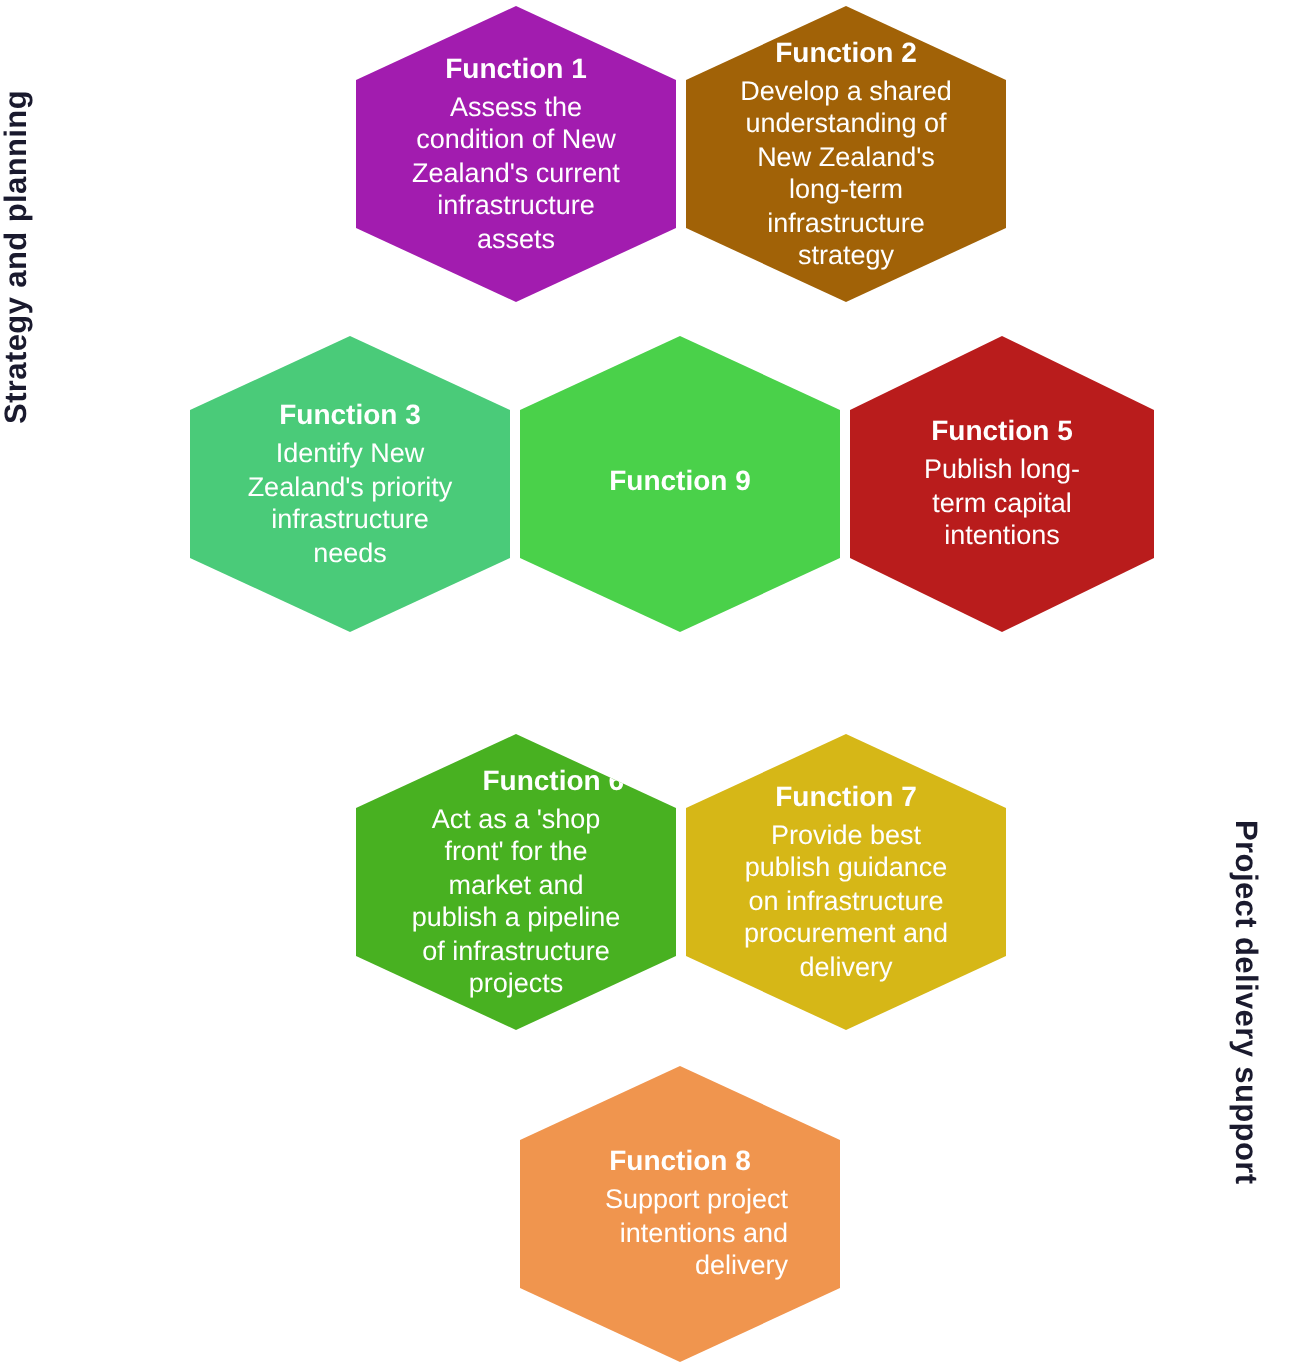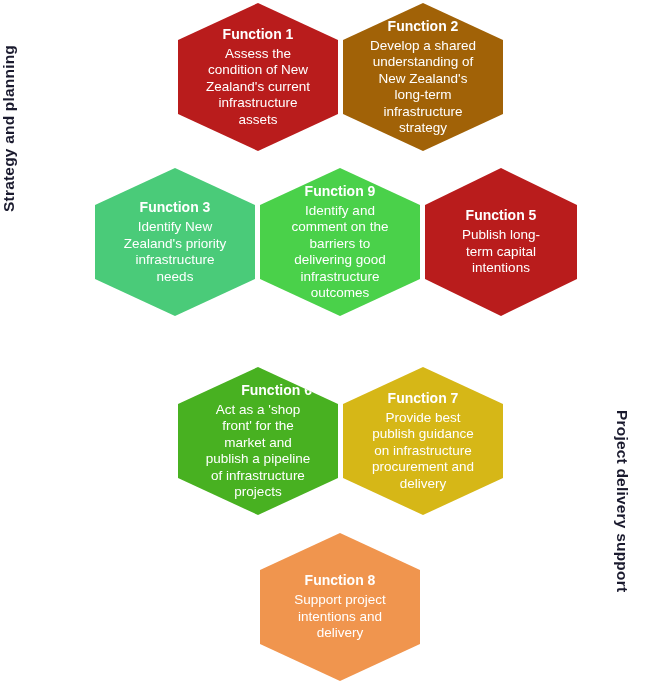--- a/index.html
+++ b/index.html
@@ -77,7 +77,7 @@
   <div class="band-label" id="band-right">Project delivery support</div>
 
   <div id="hex-layer">
-      <div class="hex" style="left: 178px; top: 3px; width: 160px; height: 148px; background: #b91c1c;">
+      <div class="hex" style="left: 178px; top: 3px; width: 160px; height: 148px; background: #a21caf;">
         <div class="hex-title">Function 1</div>
         <div class="hex-body">Assess the condition of New Zealand's current infrastructure assets</div>
       </div>

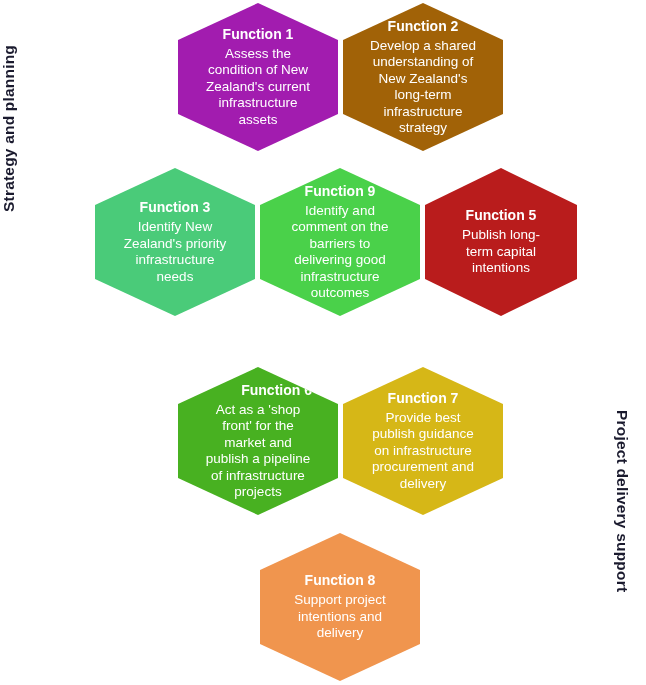--- a/index.html
+++ b/index.html
@@ -91,7 +91,6 @@
       </div>
       <div class="hex" style="left: 260px; top: 168px; width: 160px; height: 148px; background: rgb(74, 209, 74);">
         <div class="hex-title">Function 9</div>
-        <div class="hex-body">Identify and comment on the barriers to delivering good infrastructure outcomes</div>
       </div>
       <div class="hex" style="left: 425px; top: 168px; width: 152px; height: 148px; background: #b91c1c;">
         <div class="hex-title">Function 5</div>

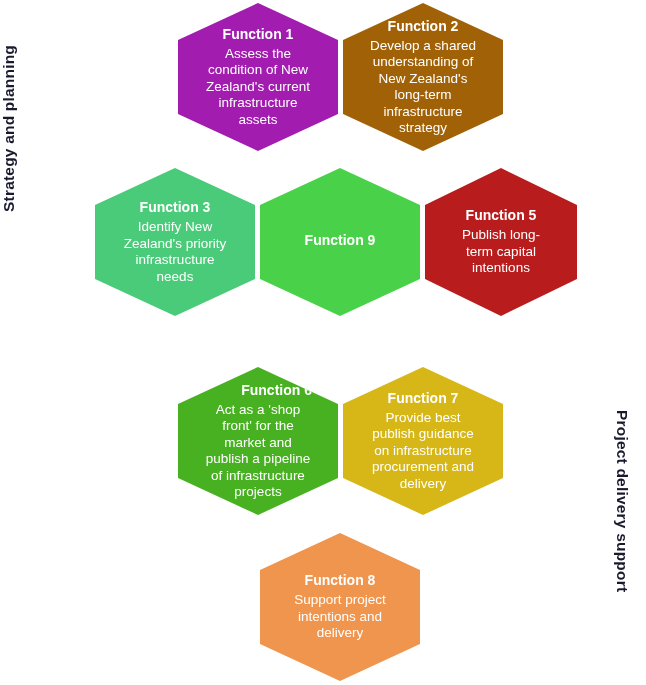--- a/index.html
+++ b/index.html
@@ -104,7 +104,7 @@
         <div class="hex-title">Function 7</div>
         <div class="hex-body">Provide best publish guidance on infrastructure procurement and delivery</div>
       </div>
-      <div class="hex" style="left: 260px; top: 533px; width: 160px; height: 148px; background: rgb(240, 149, 78);">
+      <div class="hex" style="left: 260px; top: 533px; width: 160px; height: 148px; background: rgb(240, 149, 78); text-align: right;">
         <div class="hex-title">Function 8</div>
         <div class="hex-body">Support project intentions and delivery</div>
       </div>

